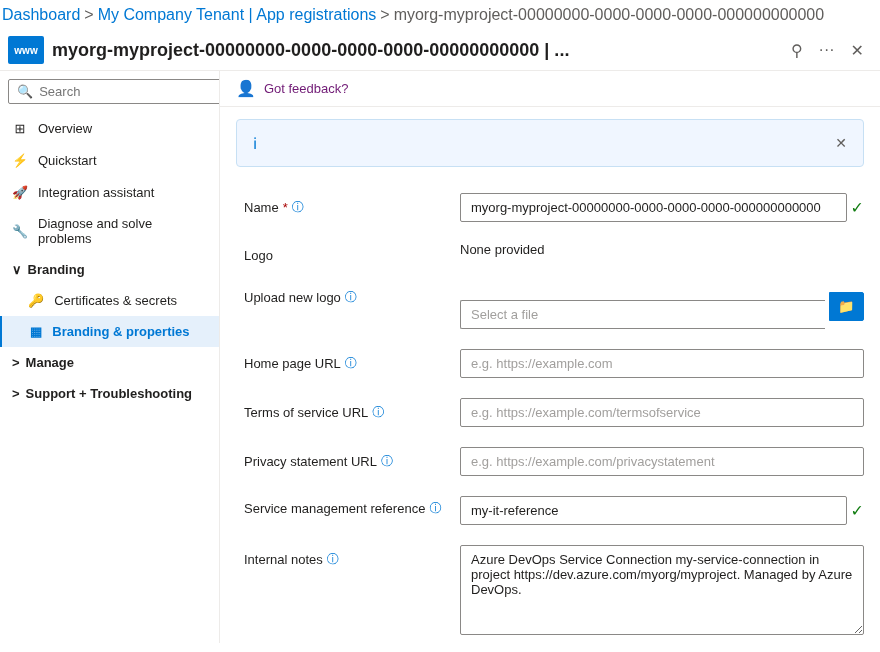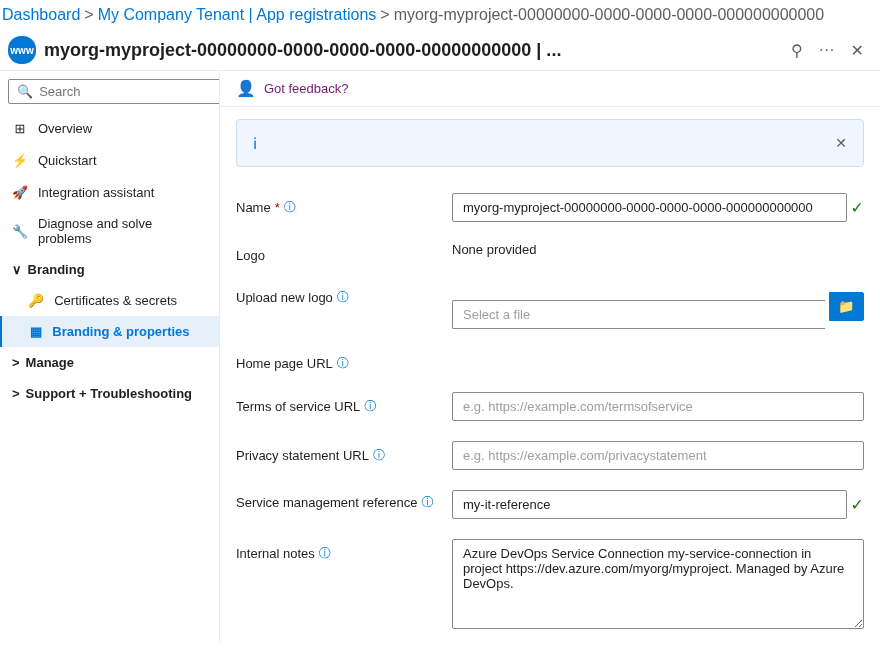--- a/index.html
+++ b/index.html
@@ -17,7 +17,7 @@
       display: flex; align-items: center; padding: 6px 12px 6px 8px; border-bottom: 1px solid #edebe9; gap: 8px;
     }
     .title-bar .icon-www {
-      width: 28px; height: 28px; background: #0078d4; color: #fff; display: flex; align-items: center; justify-content: center; font-size: 10px; font-weight: bold; border-radius: 13px; flex-shrink: 0;
+      width: 36px; height: 28px; background: #0078d4; color: #fff; display: flex; align-items: center; justify-content: center; font-size: 10px; font-weight: bold; border-radius: 2px; flex-shrink: 0;
     }
     .title-bar .title-text {
       font-size: 18px; font-weight: 600; flex: 1; white-space: nowrap; overflow: hidden; text-overflow: ellipsis;

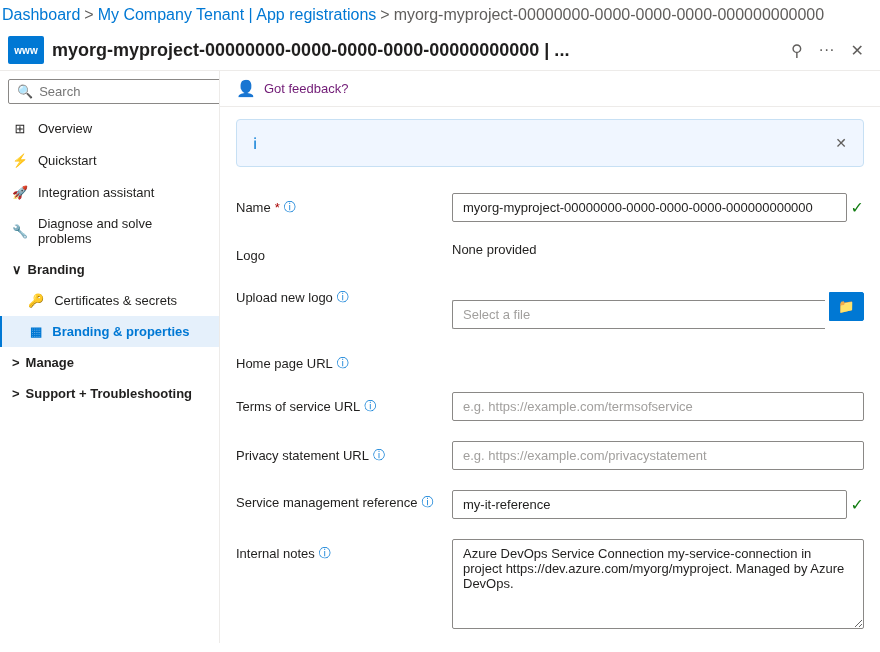--- a/index.html
+++ b/index.html
@@ -68,7 +68,7 @@
     
     .form-area { padding: 4px 16px 16px 16px; }
     .form-row { display: flex; align-items: flex-start; padding: 10px 0; gap: 16px; }
-    .form-label { width: 200px; flex-shrink: 0; font-size: 13px; color: #201f1e; display: flex; align-items: center; gap: 4px; padding-top: 6px; }
+    .form-label { width: 200px; flex-shrink: 0; font-size: 13px; color: #201f1e; display: flex; align-items: center; gap: 4px; padding-top: 6px; margin-left: 8px; }
     .form-label .required { color: #a80000; }
     .form-label .info-icon { color: #0078d4; cursor: pointer; font-size: 12px; }
     .form-value { flex: 1; }

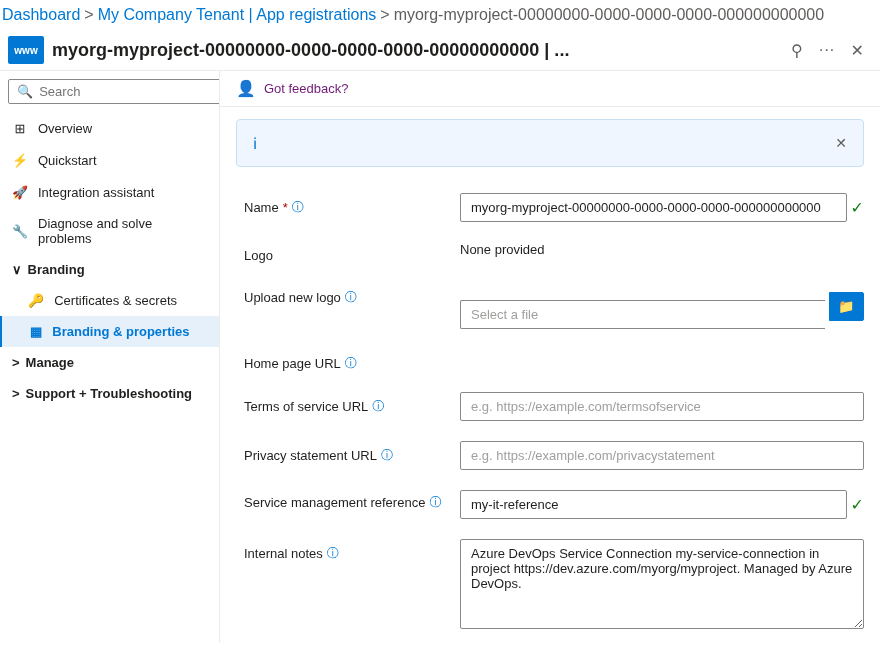--- a/index.html
+++ b/index.html
@@ -231,6 +231,9 @@
           <span>Home page URL</span>
           <span class="info-icon">ⓘ</span>
         </div>
+        <div class="form-value">
+          <input type="text" class="text-input" placeholder="e.g. https://example.com" style="">
+        </div>
       </div>
 
       <div class="form-row">

